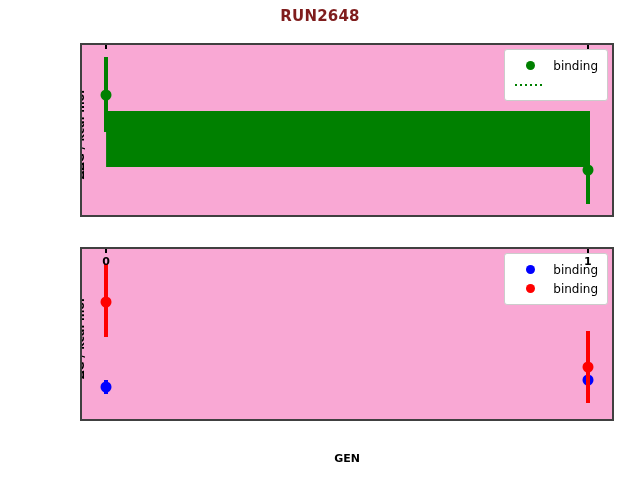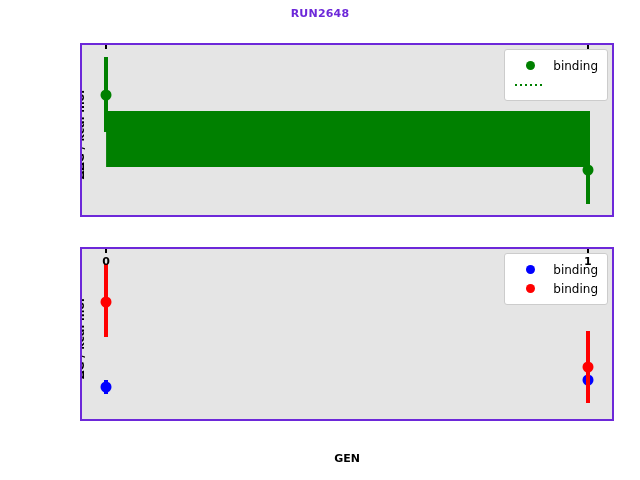--- a/index.html
+++ b/index.html
@@ -30,9 +30,9 @@
     top: 7px;
     width: 640px;
     text-align: center;
-    font-size: 11px;
+    font-size: 15px;
     font-weight: bold;
-    color: #6d28d9;
+    color: #7f1d1d;
     letter-spacing: 0.2px;
   }
 

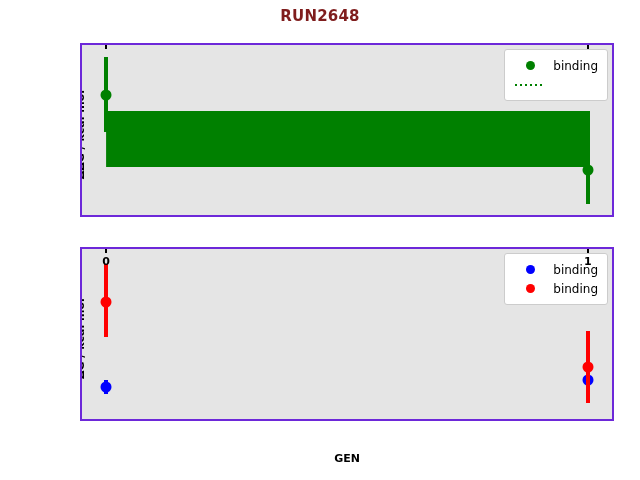--- a/index.html
+++ b/index.html
@@ -40,8 +40,8 @@
   .axes {
     position: absolute;
     box-sizing: border-box;
-    border: 2px solid #6d28d9;
-    background: #e5e5e5;
+    border: 2px solid #404040;
+    background: #f9a8d4;
     overflow: hidden;
   }
   #axes-top {

